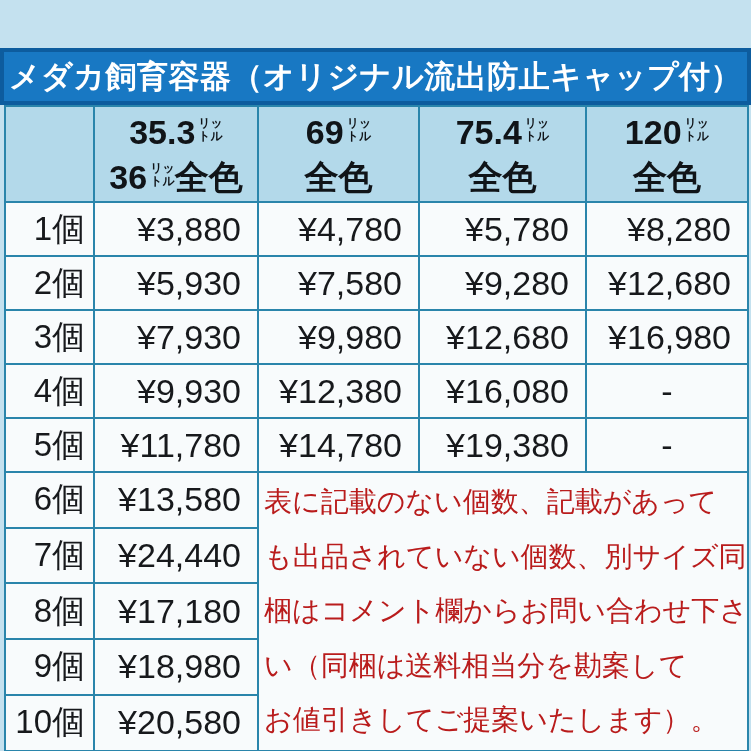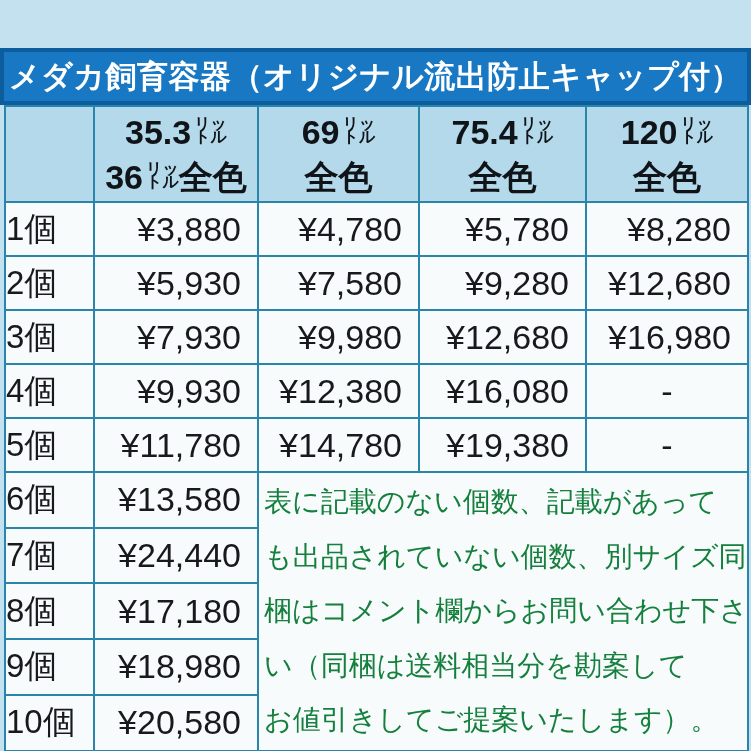--- a/index.html
+++ b/index.html
@@ -22,7 +22,7 @@
   tr.data-row-b{height:55px;}
   .hline{display:flex;align-items:center;justify-content:center;height:45px;font-size:34px;line-height:1;}
   .hnum{font-weight:700;}
-  .unit{display:inline-block;margin-left:3px;font-size:16px;font-weight:700;text-align:center;position:relative;top:-2px;}
+  .unit{display:inline-block;margin-left:3px;font-size:12px;font-weight:700;text-align:center;position:relative;top:-2px;}
   .unit span{display:block;line-height:13px;}
   td.qty{background:var(--cell_bg,#f8fbfc);padding-right:8px;font-size:33px;color:#17191c;}
   td.price{background:var(--cell_bg,#f8fbfc);text-align:right;padding-right:16px;font-size:34px;color:#17191c;}

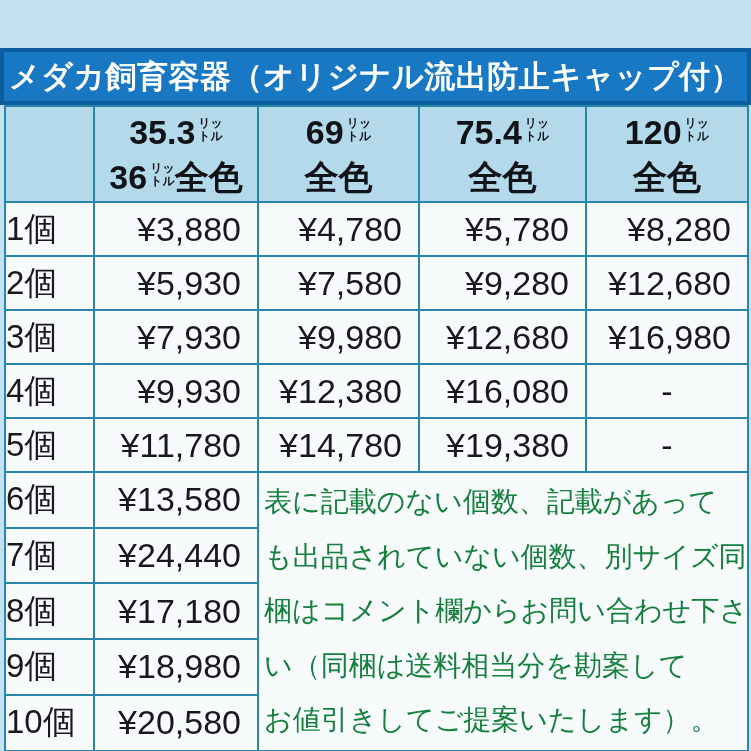--- a/index.html
+++ b/index.html
@@ -24,7 +24,7 @@
   .hnum{font-weight:700;}
   .unit{display:inline-block;margin-left:3px;font-size:12px;font-weight:700;text-align:center;position:relative;top:-2px;}
   .unit span{display:block;line-height:13px;}
-  td.qty{background:var(--cell_bg,#f8fbfc);padding-right:8px;font-size:33px;color:#17191c;}
+  td.qty{background:var(--cell_bg,#f8fbfc);text-align:right;padding-right:8px;font-size:33px;color:#17191c;}
   td.price{background:var(--cell_bg,#f8fbfc);text-align:right;padding-right:16px;font-size:34px;color:#17191c;}
   td.note-cell{background:var(--cell_bg,#f8fbfc);vertical-align:middle;padding:2px 2px 2px 5px;}
   .note-line{font-size:28px;line-height:54.5px;color:#15803d;white-space:nowrap;}

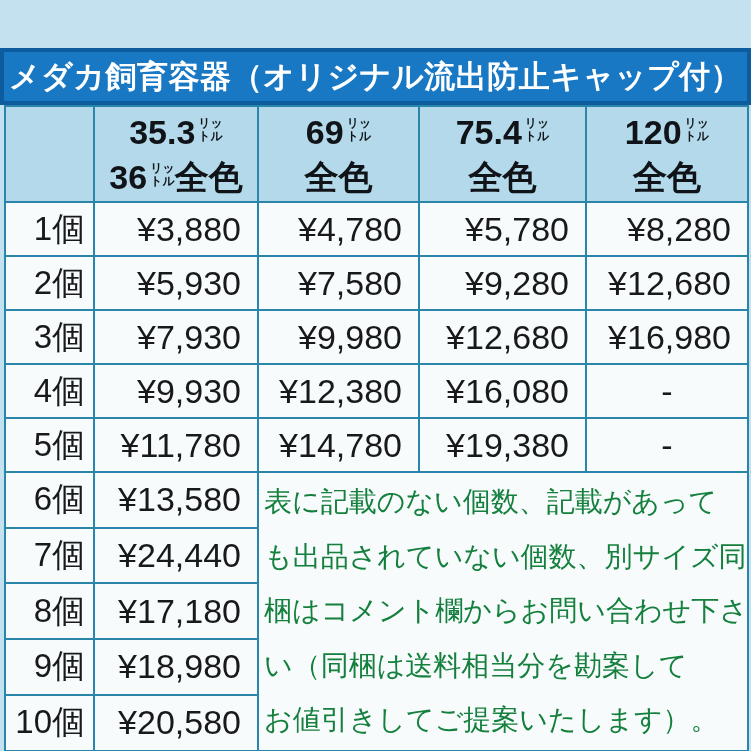--- a/index.html
+++ b/index.html
@@ -27,7 +27,7 @@
   td.qty{background:var(--cell_bg,#f8fbfc);text-align:right;padding-right:8px;font-size:33px;color:#17191c;}
   td.price{background:var(--cell_bg,#f8fbfc);text-align:right;padding-right:16px;font-size:34px;color:#17191c;}
   td.note-cell{background:var(--cell_bg,#f8fbfc);vertical-align:middle;padding:2px 2px 2px 5px;}
-  .note-line{font-size:28px;line-height:54.5px;color:#15803d;white-space:nowrap;}
+  .note-line{font-size:28px;line-height:54.5px;color:#b91c1c;white-space:nowrap;}
   .footer{height:49px;display:flex;align-items:center;padding-left:5px;font-size:30px;color:#101418;white-space:nowrap;}
 </style>
 </head>

